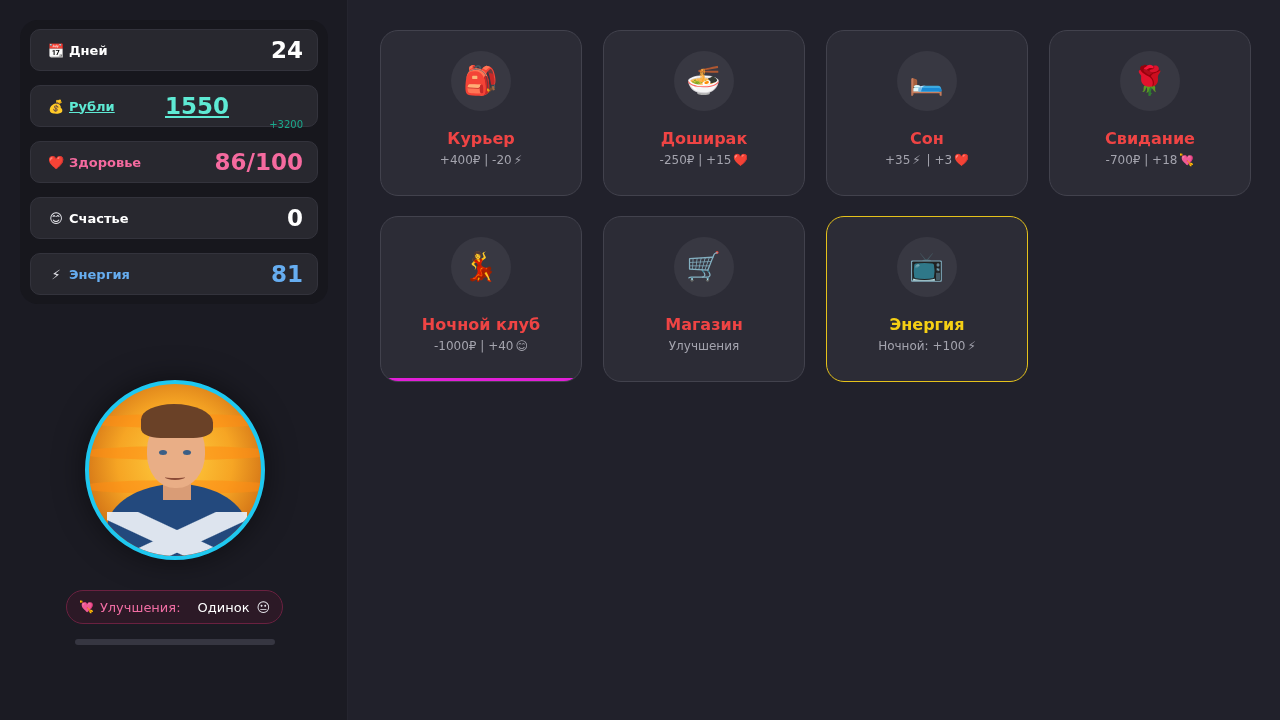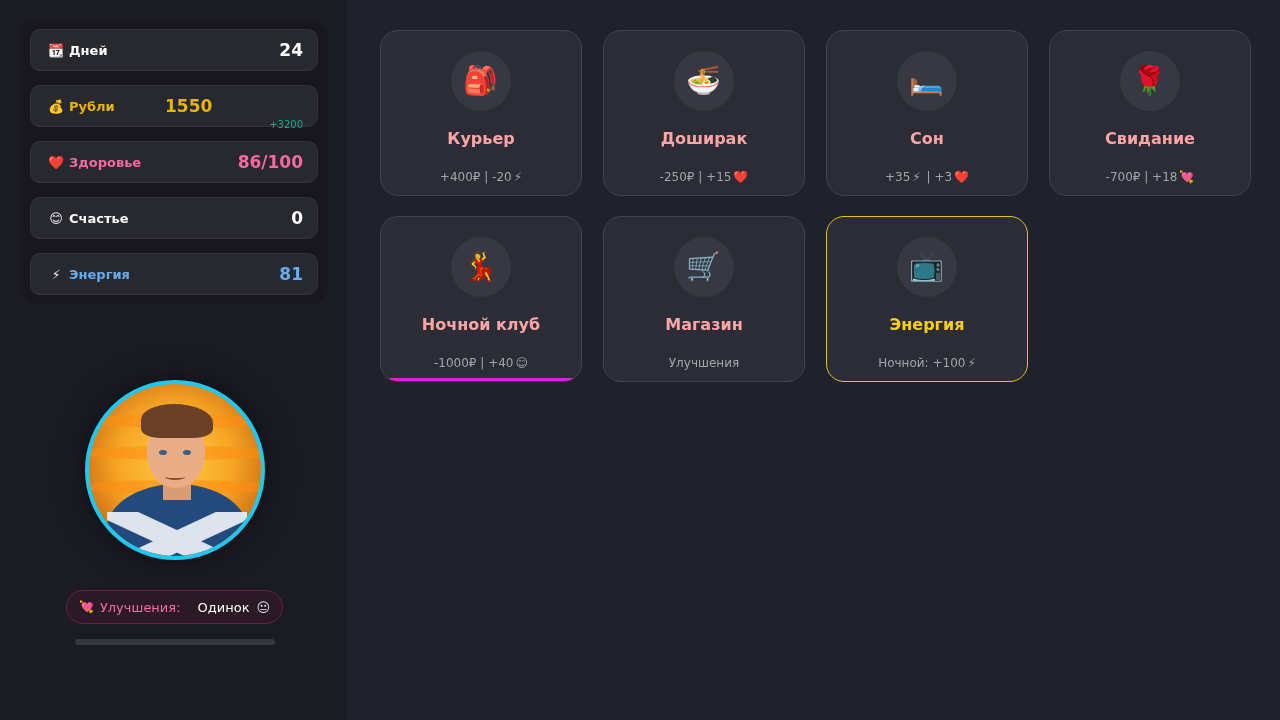--- a/index.html
+++ b/index.html
@@ -38,7 +38,7 @@
   .stat-row:last-child { margin-bottom: 0; }
   .stat-icon { font-size: 13px; width: 18px; display: inline-block; text-align: center; margin-right: 4px; line-height: 1; }
   .stat-label { font-size: 13px; font-weight: bold; }
-  .stat-value { margin-left: auto; font-size: 17px; font-weight: bold; }
+  .stat-value { margin-left: auto; font-size: 23px; font-weight: bold; }
   .stat-value.center { position: absolute; left: 134px; }
   .stat-delta { margin-left: auto; font-size: 10px; color: #19a98c; margin-top: 36px; }
 

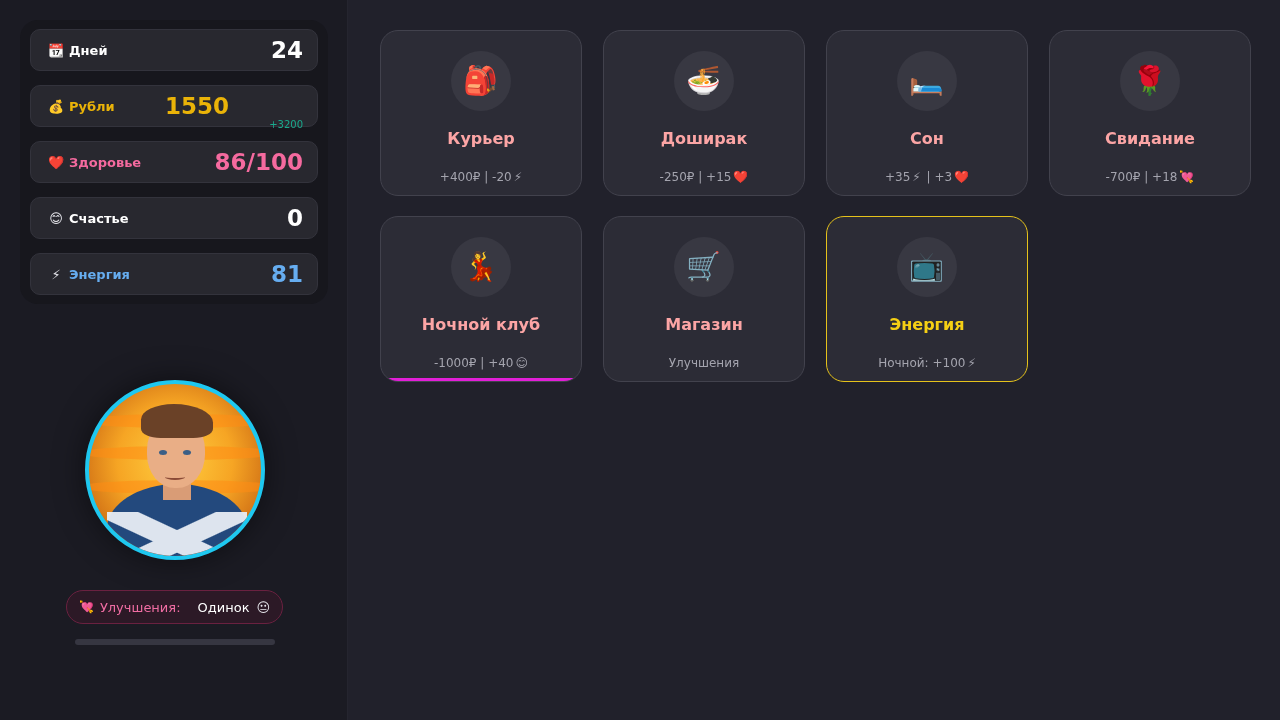--- a/index.html
+++ b/index.html
@@ -43,7 +43,7 @@
   .stat-delta { margin-left: auto; font-size: 10px; color: #19a98c; margin-top: 36px; }
 
   .c-days { color: #ffffff; }
-  .c-money { color: #eab308; }
+  .c-money { color: #5eead4; text-decoration: underline; }
   .c-health { color: #f56a9f; }
   .c-happy { color: #ffffff; }
   .c-energy { color: #66adf0; }

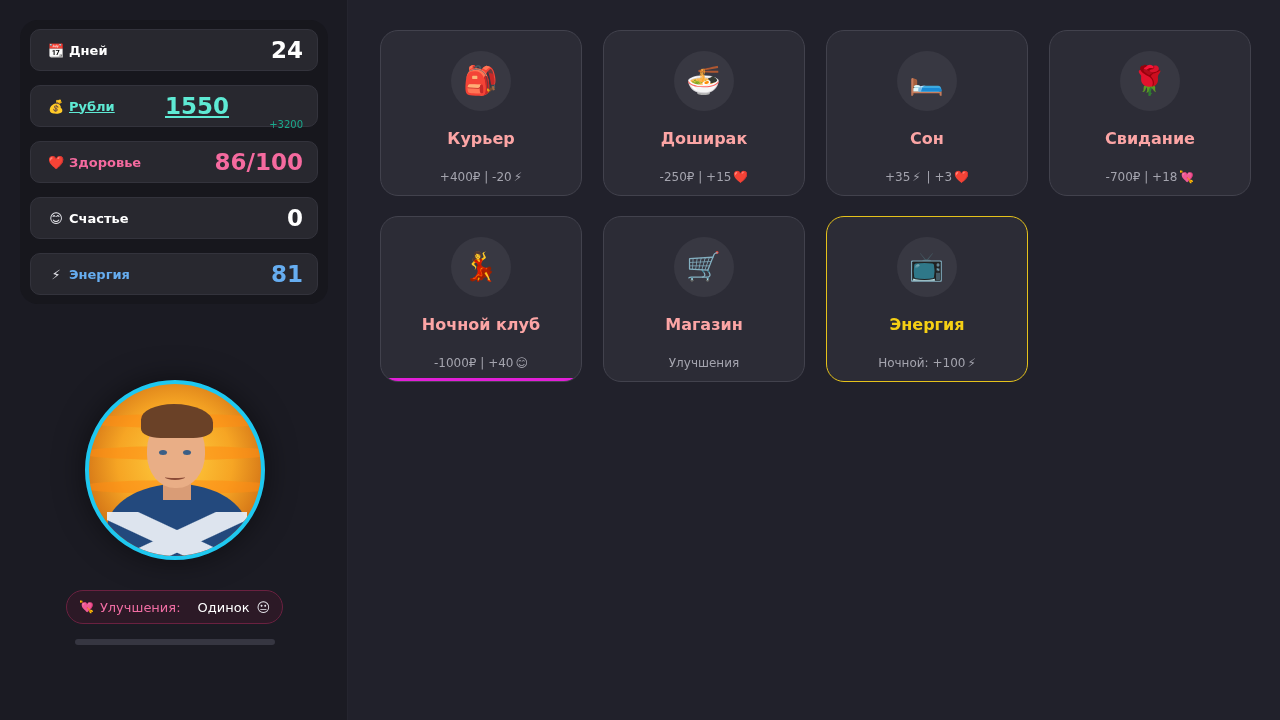--- a/index.html
+++ b/index.html
@@ -131,7 +131,7 @@
   }
   .card-title {
     margin-top: 18px;
-    font-size: 16px; font-weight: bold; color: #fca5a5;
+    font-size: 16px; font-weight: bold; color: #ef4444;
   }
   .card-title.yellow { color: #f5cf14; }
   .card-sub {

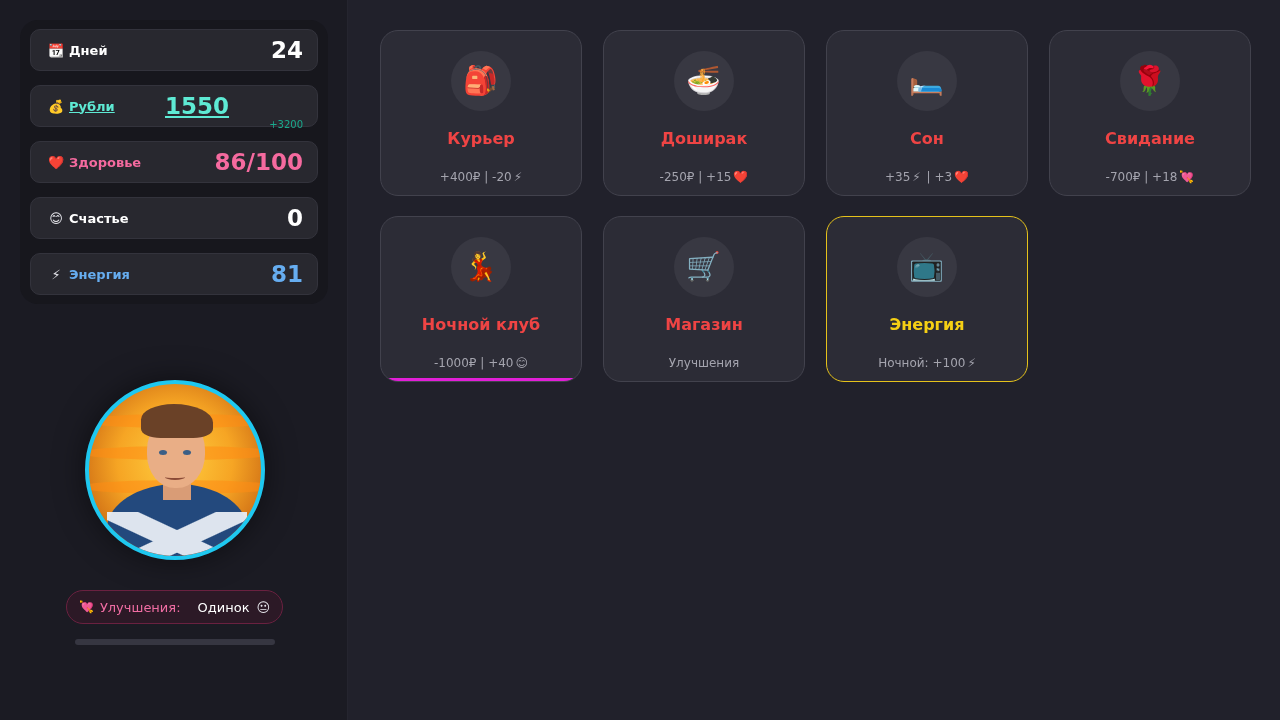--- a/index.html
+++ b/index.html
@@ -135,7 +135,7 @@
   }
   .card-title.yellow { color: #f5cf14; }
   .card-sub {
-    margin-top: 22px;
+    margin-top: 5px;
     font-size: 12px; color: #a4a4ae;
     display: flex; align-items: center; gap: 2px;
   }

